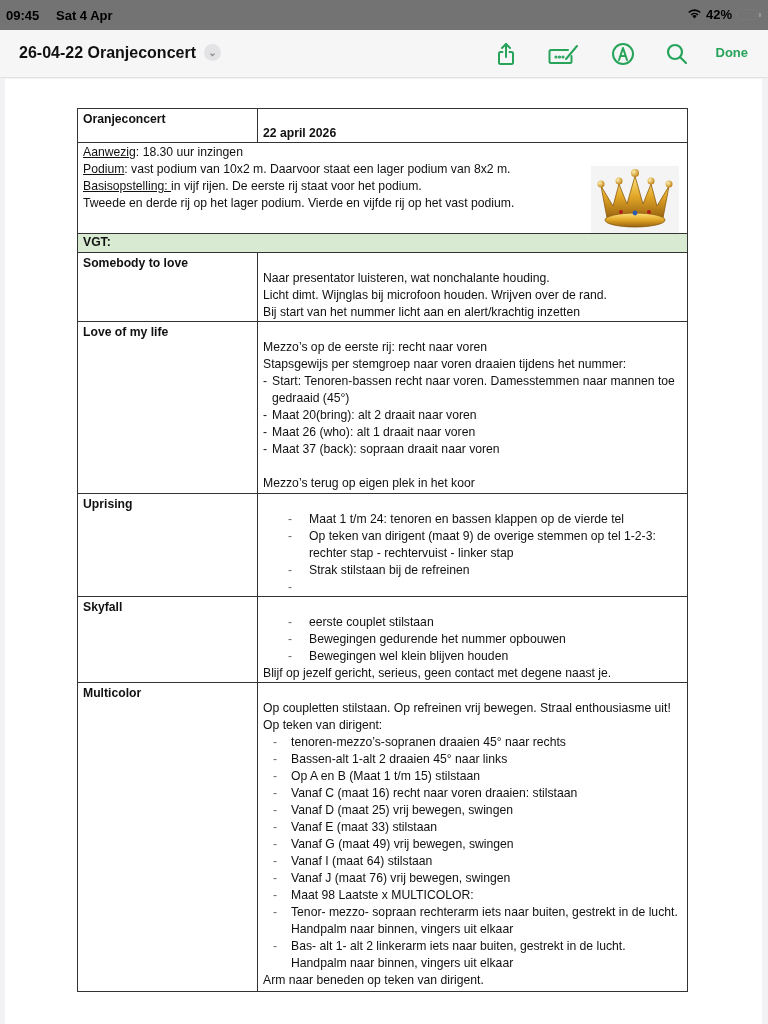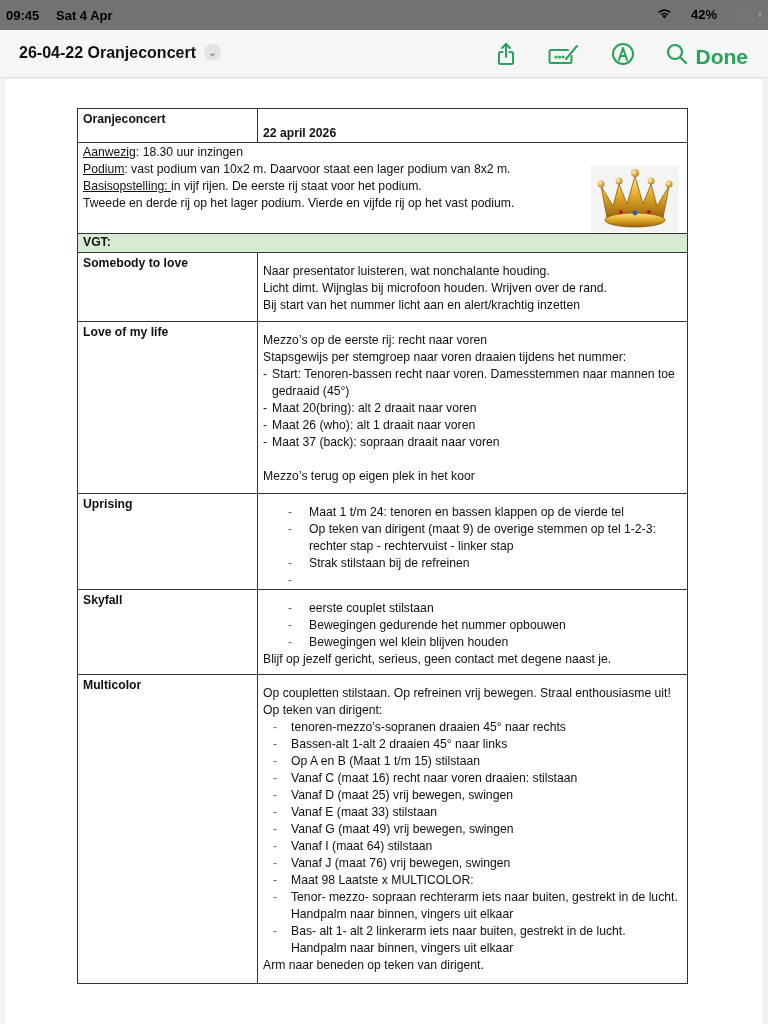--- a/index.html
+++ b/index.html
@@ -7,7 +7,7 @@
   .statusbar { position: absolute; left: 0; top: 0; width: 768px; height: 30px; background: #737373; font-size: 13px; font-weight: bold; color: #000; }
   .statusbar .time { position: absolute; left: 6px; top: 8px; }
   .statusbar .date { position: absolute; left: 56px; top: 8px; font-weight: bold; }
-  .statusbar .right { position: absolute; right: 10px; top: 7px; display: flex; align-items: center; gap: 19px; }
+  .statusbar .right { position: absolute; right: 10px; top: 7px; display: flex; align-items: center; gap: 4px; }
   .battery { width: 22px; height: 11px; border: 1.3px solid #777; border-radius: 3px; position: relative; padding: 1px; }
   .battery .fill { height: 100%; background: #000; border-radius: 1px; }
   .battery::after { content: ""; position: absolute; right: -4px; top: 3px; width: 2px; height: 4px; background: #999; border-radius: 0 1px 1px 0; }

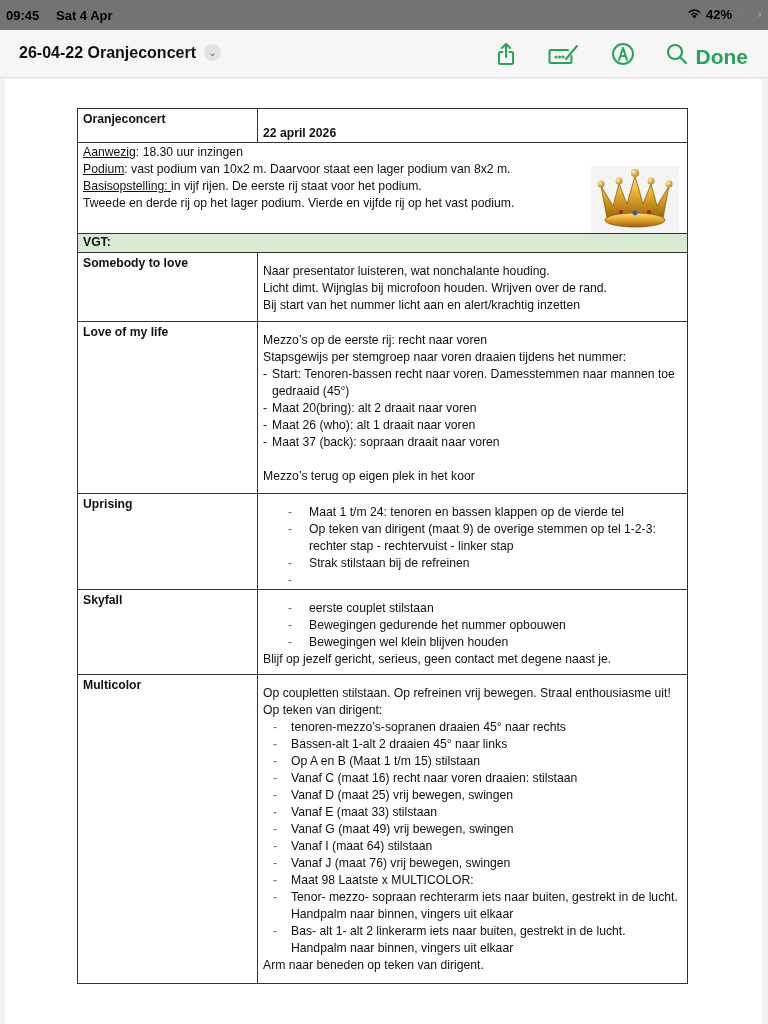--- a/index.html
+++ b/index.html
@@ -16,7 +16,7 @@
   .doc-title { position: absolute; left: 19px; top: 14px; font-size: 16px; font-weight: bold; color: #111; display: flex; align-items: flex-start; gap: 8px; }
   .title-chevron { width: 17px; height: 17px; border-radius: 50%; background: #e3e3e6; color: #8a8a8e; font-size: 10px; display: inline-flex; align-items: center; justify-content: center; }
   .tb-icon { position: absolute; top: 12px; width: 24px; height: 24px; display: flex; align-items: center; justify-content: center; cursor: pointer; }
-  .tb-done { position: absolute; right: 20px; top: 15px; font-size: 21px; font-weight: bold; color: #27a35a; cursor: pointer; }
+  .tb-done { position: absolute; right: 20px; top: 15px; font-size: 13px; font-weight: bold; color: #27a35a; cursor: pointer; }
 
   .page-area { position: absolute; left: 5px; top: 79px; width: 757px; height: 945px; background: #ffffff; }
 

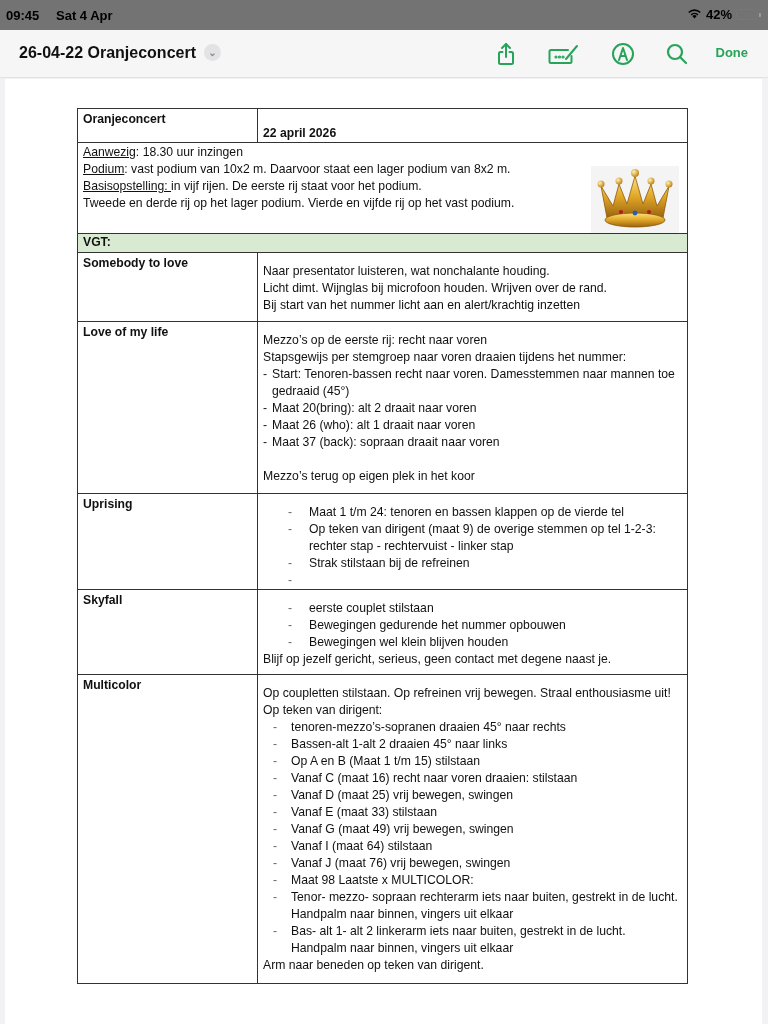--- a/index.html
+++ b/index.html
@@ -23,7 +23,7 @@
   table.sheet { position: absolute; left: 72px; top: 29px; width: 611px; border-collapse: collapse; font-family: "Liberation Sans", sans-serif; font-size: 12.2px; color: #111; line-height: 17px; }
   table.sheet td { border: 1.5px solid #333; vertical-align: top; padding: 0 5px; }
   table.sheet td.label { width: 180px; font-weight: bold; padding-top: 2px; }
-  table.sheet td.content { padding-top: 10px; }
+  table.sheet td.content { padding-top: 17px; }
   tr.hdr td { font-weight: bold; height: 17px; padding-top: 16px; }
   tr.vgt td { background: #d9ead3; font-weight: bold; height: 19px; }
   .info-cell { position: relative; height: 91px; padding-top: 1px !important; }

